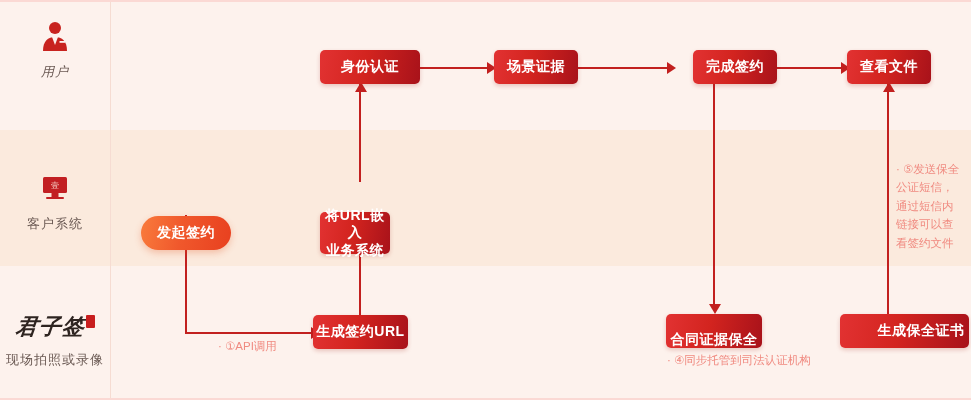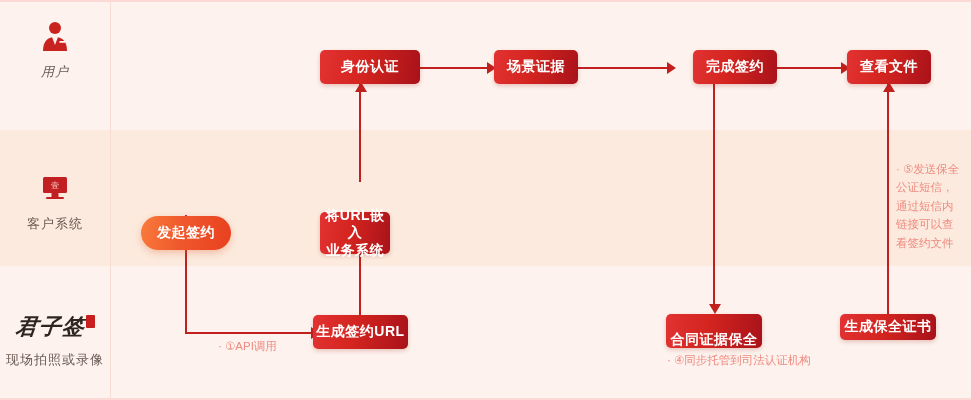--- a/index.html
+++ b/index.html
@@ -180,7 +180,7 @@
     <span>合同证据保全</span>
   </div>
 
-  <div class="node" style="left:840px;top:314px;width:96px;height:26px;">
+  <div class="node" style="left:840px;top:314px;width:96px;height:34px;padding-left:33px;">
     <span>生成保全证书</span>
   </div>
 

